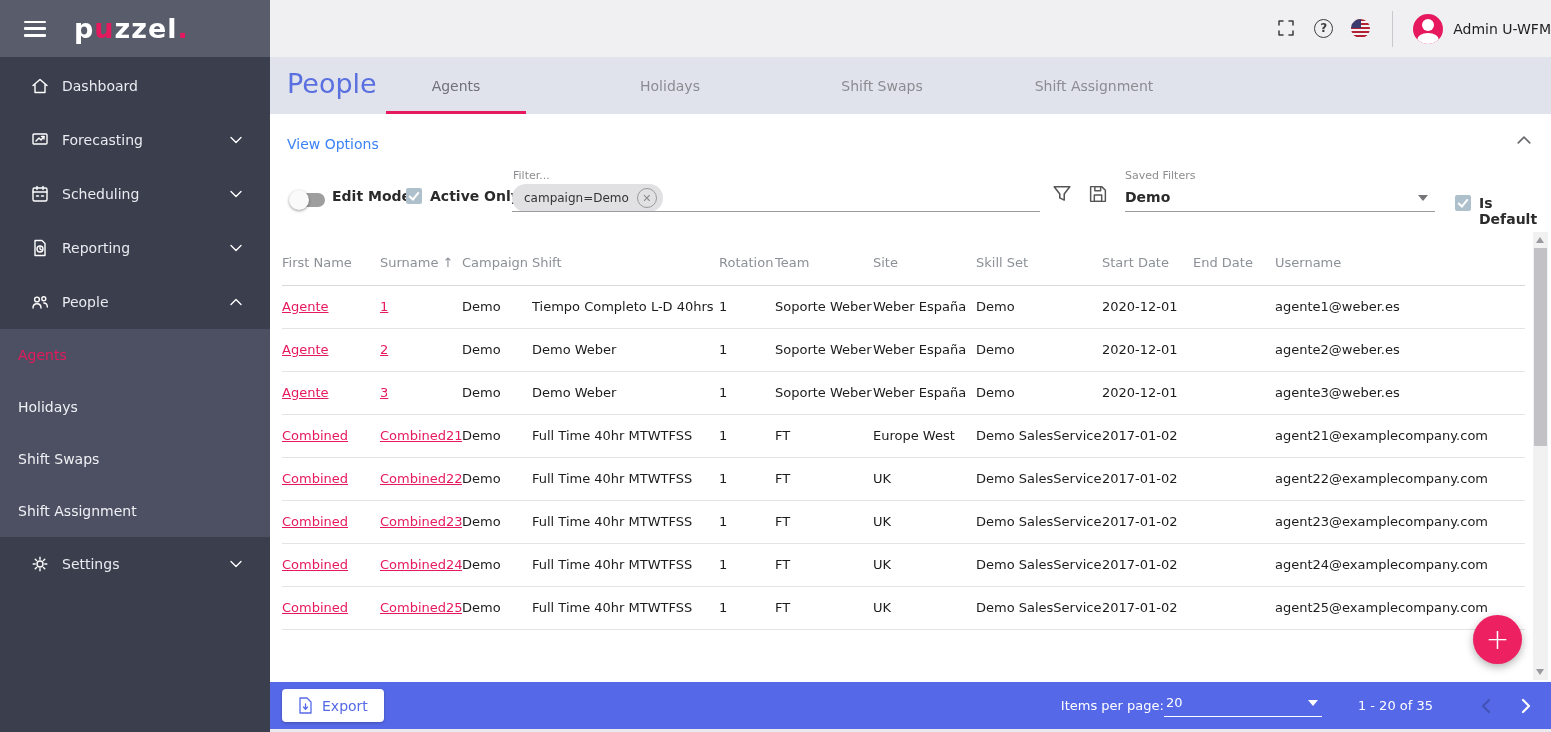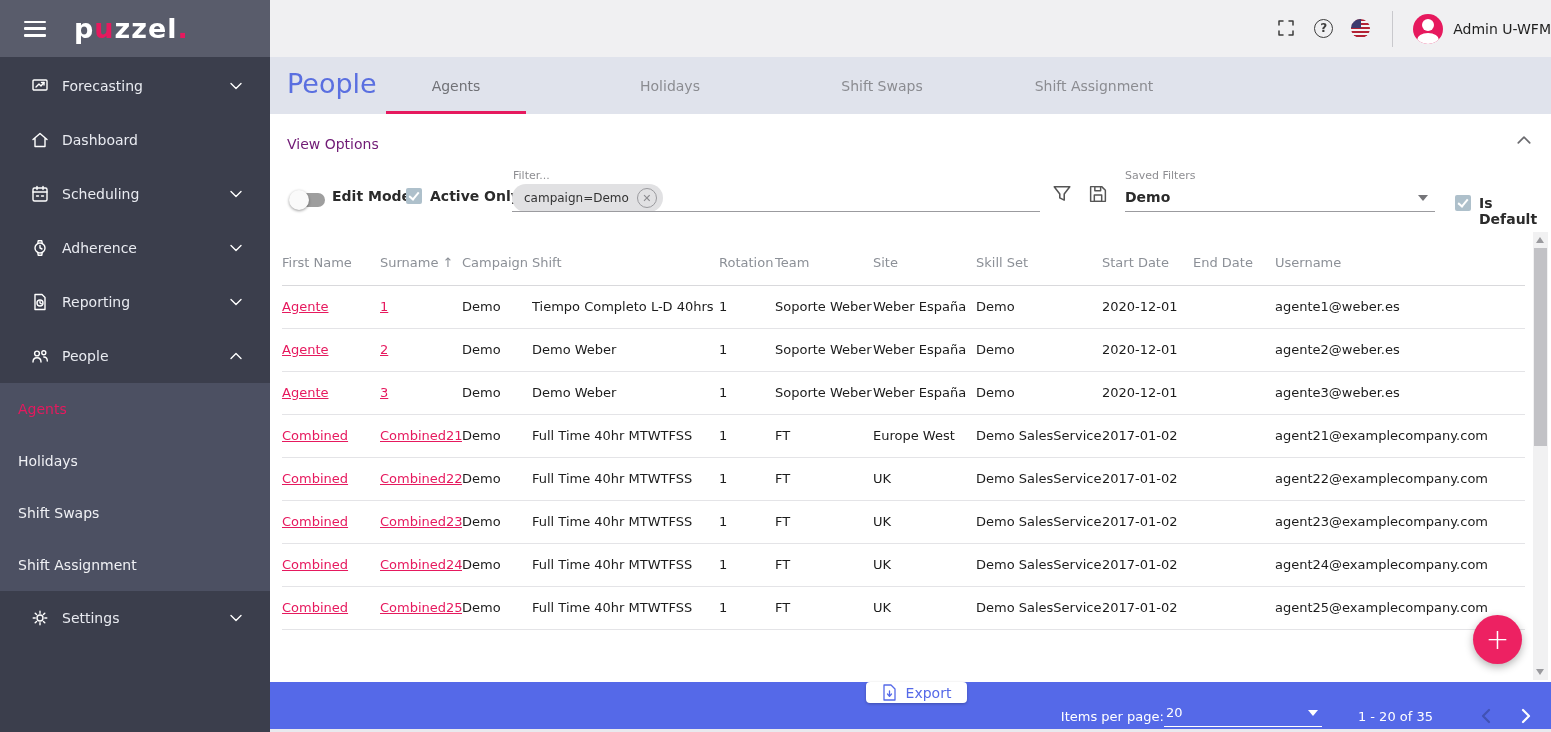--- a/index.html
+++ b/index.html
@@ -114,6 +114,12 @@
     <div class="nav">
       <div class="nav-item">
         <svg class="ic stroke-w" viewBox="0 0 20 20">
+            <path d="M3 9.5 L10 3.5 L17 9.5 M5 8.3 V16.5 H15 V8.3"></path>
+          </svg>
+        <span class="lbl">Dashboard</span>
+      </div>
+      <div class="nav-item">
+        <svg class="ic stroke-w" viewBox="0 0 20 20">
             <rect x="3" y="4" width="14" height="10" rx="1"></rect>
             <polyline points="6,11 9,8 11,10 14,6.5"></polyline>
             <polyline points="11.5,6.5 14,6.5 14,9"></polyline>
@@ -122,12 +128,6 @@
         <svg class="chev stroke-w" viewBox="0 0 12 8">
             <polyline points="1,1.5 6,6.5 11,1.5"></polyline>
           </svg>
-      </div>
-      <div class="nav-item">
-        <svg class="ic stroke-w" viewBox="0 0 20 20">
-            <path d="M3 9.5 L10 3.5 L17 9.5 M5 8.3 V16.5 H15 V8.3"></path>
-          </svg>
-        <span class="lbl">Dashboard</span>
       </div>
       <div class="nav-item">
         <svg class="ic stroke-w" viewBox="0 0 20 20">

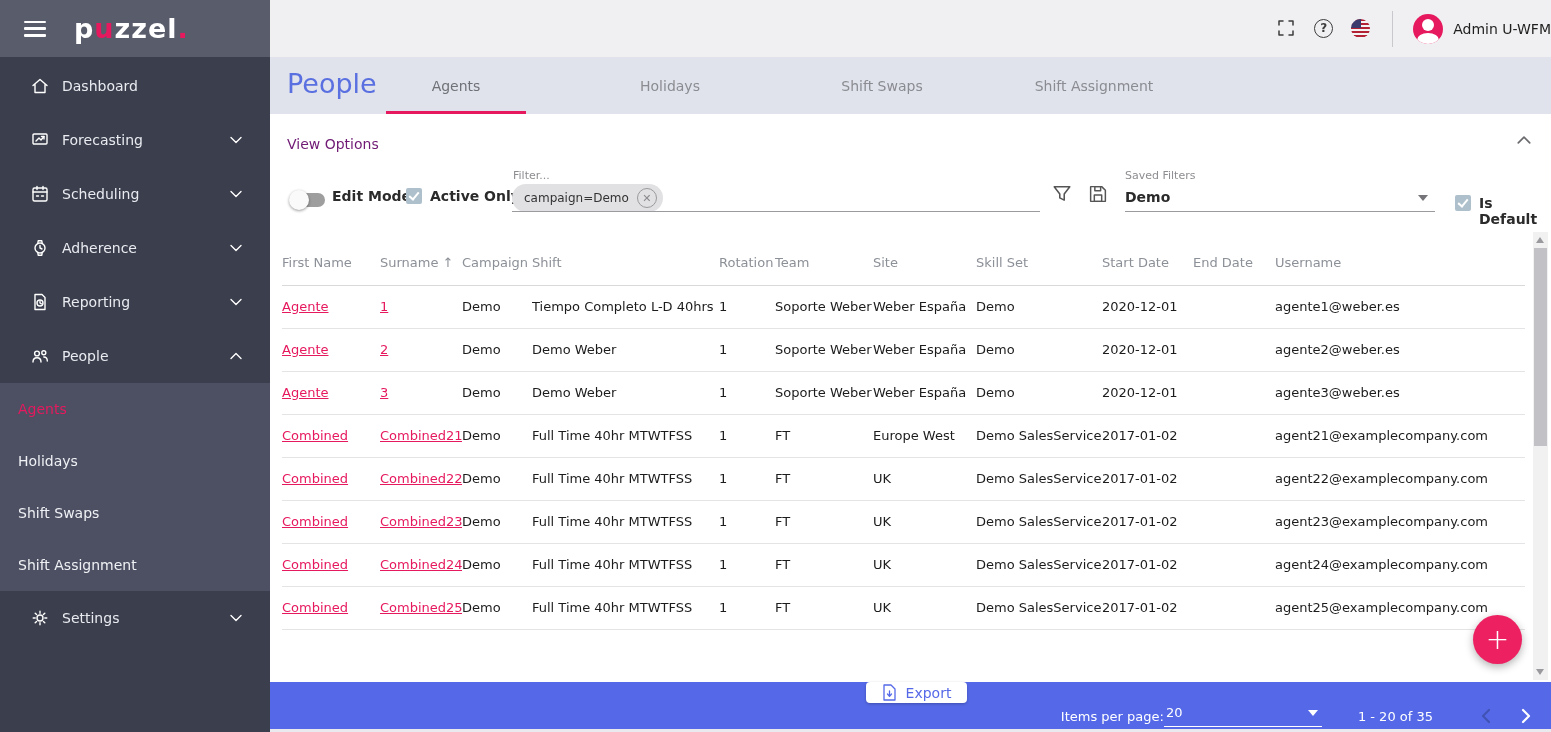--- a/index.html
+++ b/index.html
@@ -48,7 +48,7 @@
 
   
   .content { position:absolute; left:270px; top:114px; width:1281px; height:568px; background:#fff; }
-  .vo-title { position:absolute; left:17px; top:22px; font-size:14px; color:#701a75; }
+  .vo-title { position:absolute; left:17px; top:22px; font-size:14px; color:#3b82f6; }
   .vo-collapse { position:absolute; left:1246px; top:20px; width:16px; height:12px; cursor:pointer; }
 
   .switch { position:absolute; left:22px; top:79px; width:33px; height:14px; background:#9e9e9e; border-radius:7px; cursor:pointer; }

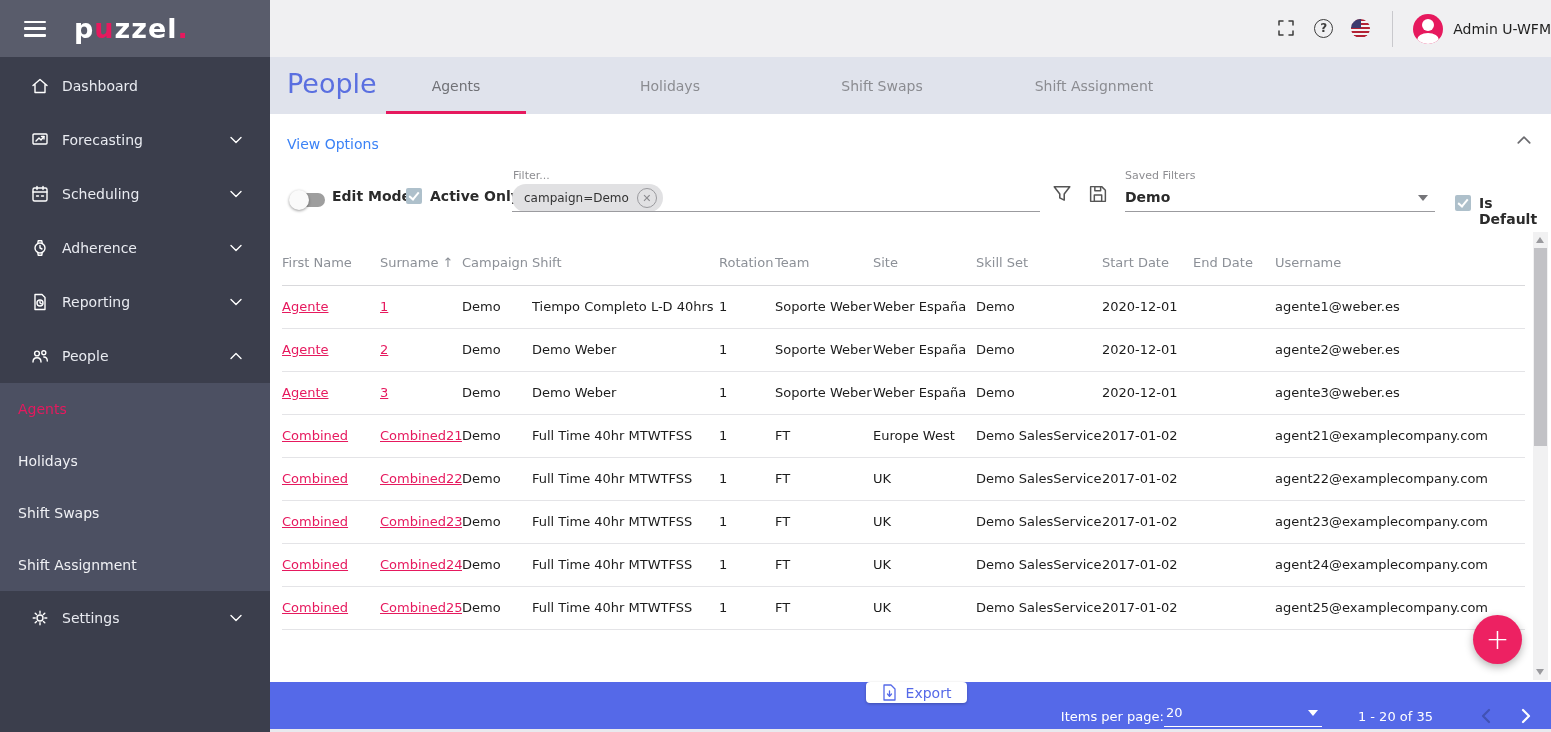--- a/index.html
+++ b/index.html
@@ -145,18 +145,6 @@
       </div>
       <div class="nav-item">
         <svg class="ic stroke-w" viewBox="0 0 20 20">
-            <circle cx="10" cy="10" r="5"></circle>
-            <polyline points="10,7.5 10,10 12,11"></polyline>
-            <path d="M7.8 5.7 L8.2 2.8 H11.8 L12.2 5.7"></path>
-            <path d="M7.8 14.3 L8.2 17.2 H11.8 L12.2 14.3"></path>
-          </svg>
-        <span class="lbl">Adherence</span>
-        <svg class="chev stroke-w" viewBox="0 0 12 8">
-            <polyline points="1,1.5 6,6.5 11,1.5"></polyline>
-          </svg>
-      </div>
-      <div class="nav-item">
-        <svg class="ic stroke-w" viewBox="0 0 20 20">
             <path d="M5 2.5 H12 L15 5.5 V17.5 H5 Z"></path>
             <circle cx="10" cy="11" r="3"></circle>
             <polyline points="10,9.5 10,11 11.3,11.8"></polyline>

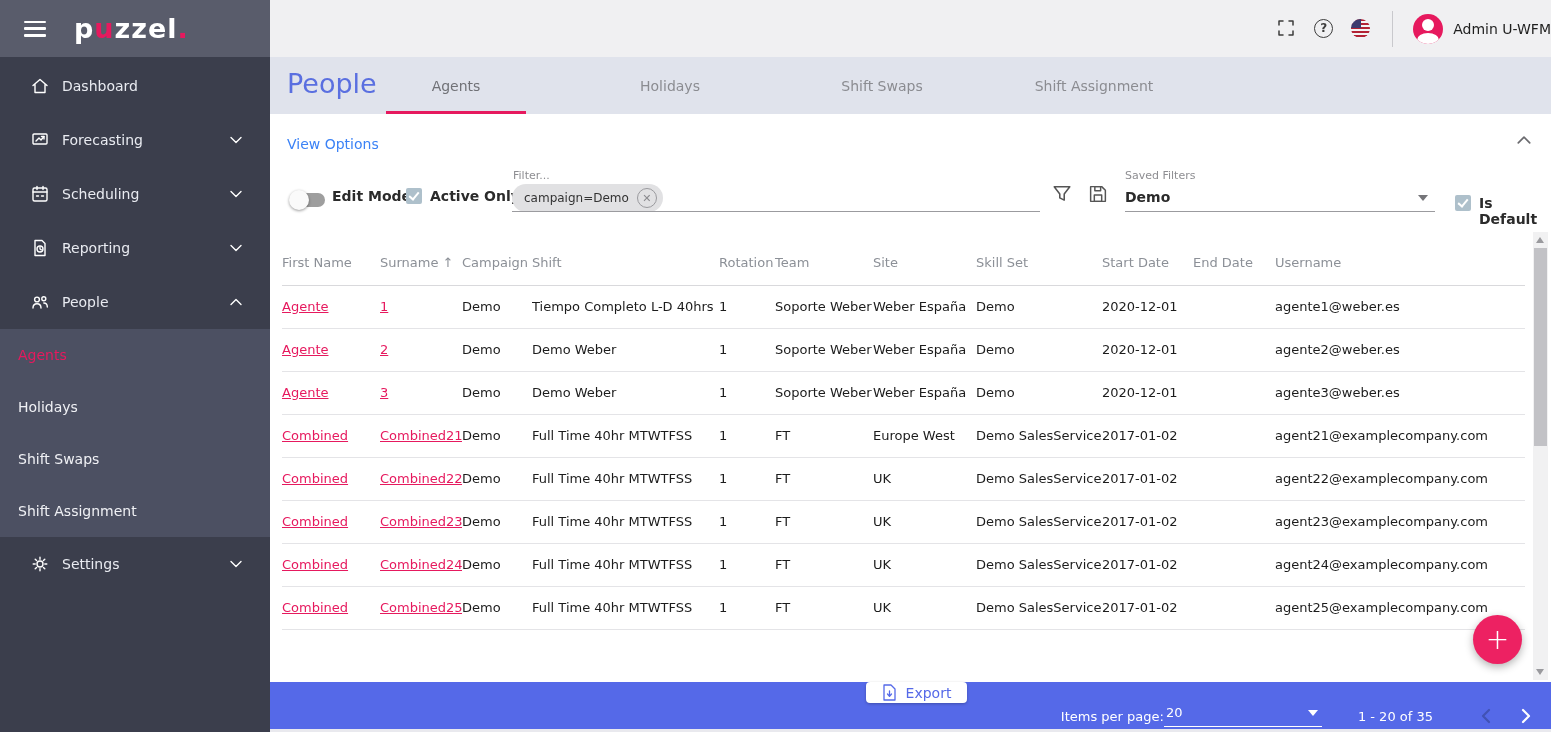--- a/index.html
+++ b/index.html
@@ -81,7 +81,7 @@
   .fab { position:absolute; left:1203px; top:501px; width:49px; height:49px; border-radius:50%; background:#ed2162; box-shadow:0 3px 8px rgba(0,0,0,.3); color:#fff; font-size:28px; font-weight:300; display:flex; align-items:center; justify-content:center; cursor:pointer; }
 
   
-  .footer { position:absolute; left:270px; top:682px; width:1281px; height:47px; background:#5569e8; display:flex; align-items:center;flex-direction:column; }
+  .footer { position:absolute; left:270px; top:682px; width:1281px; height:47px; background:#5569e8; display:flex; align-items:center; }
   .bottom-strip { position:absolute; left:270px; top:729px; width:1281px; height:3px; background:#e9e9ee; }
   .export-btn { margin-left:12px; height:33px; background:#fff; border:none; border-radius:4px; display:flex; align-items:center; padding:0 16px; color:#5569e8; font-size:14px; cursor:pointer; box-shadow:0 1px 3px rgba(0,0,0,.25); font-family:inherit; }
   .export-btn svg { margin-right:9px; }

